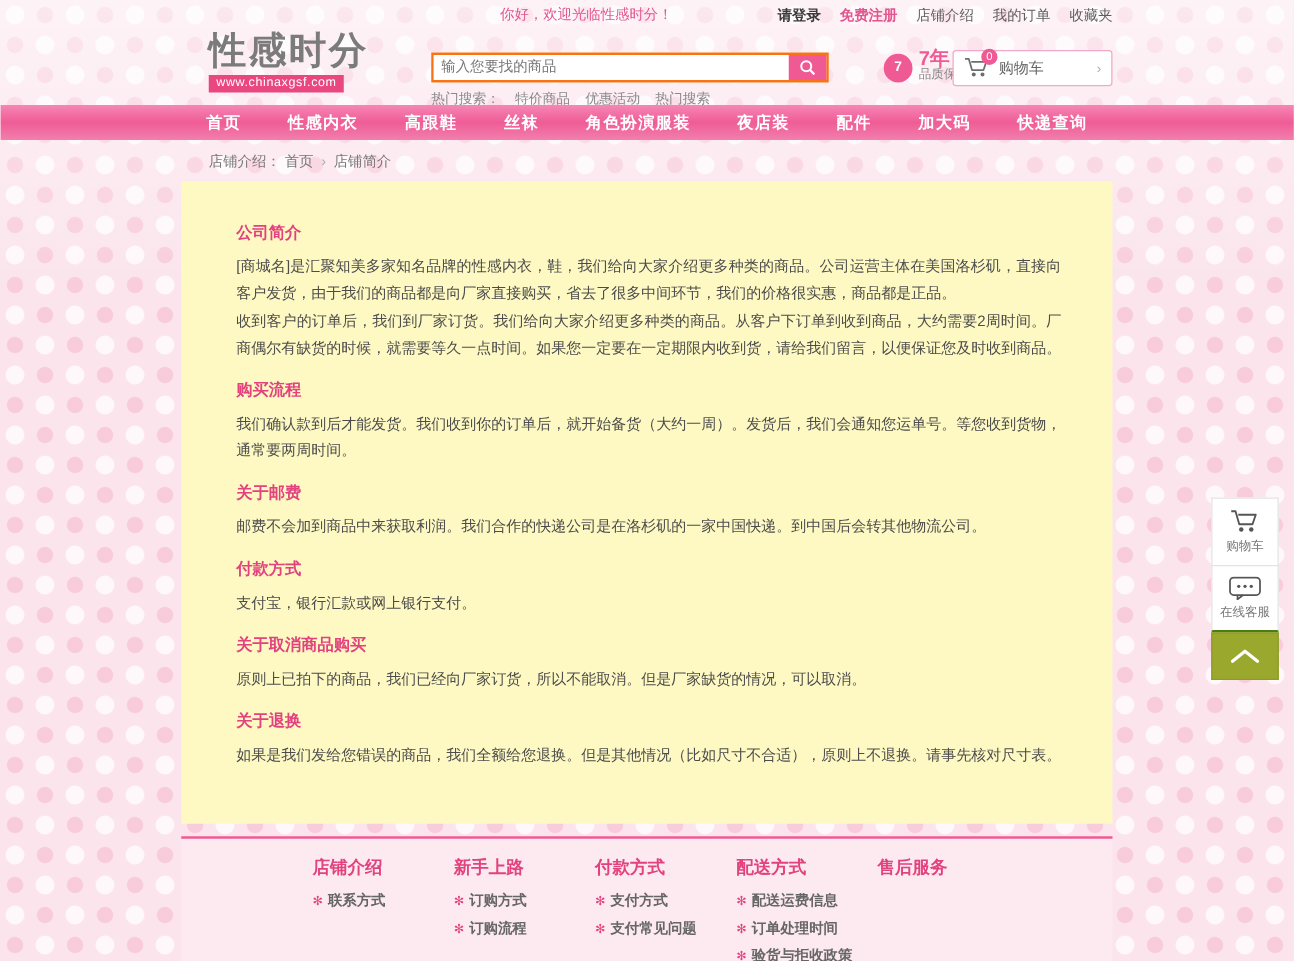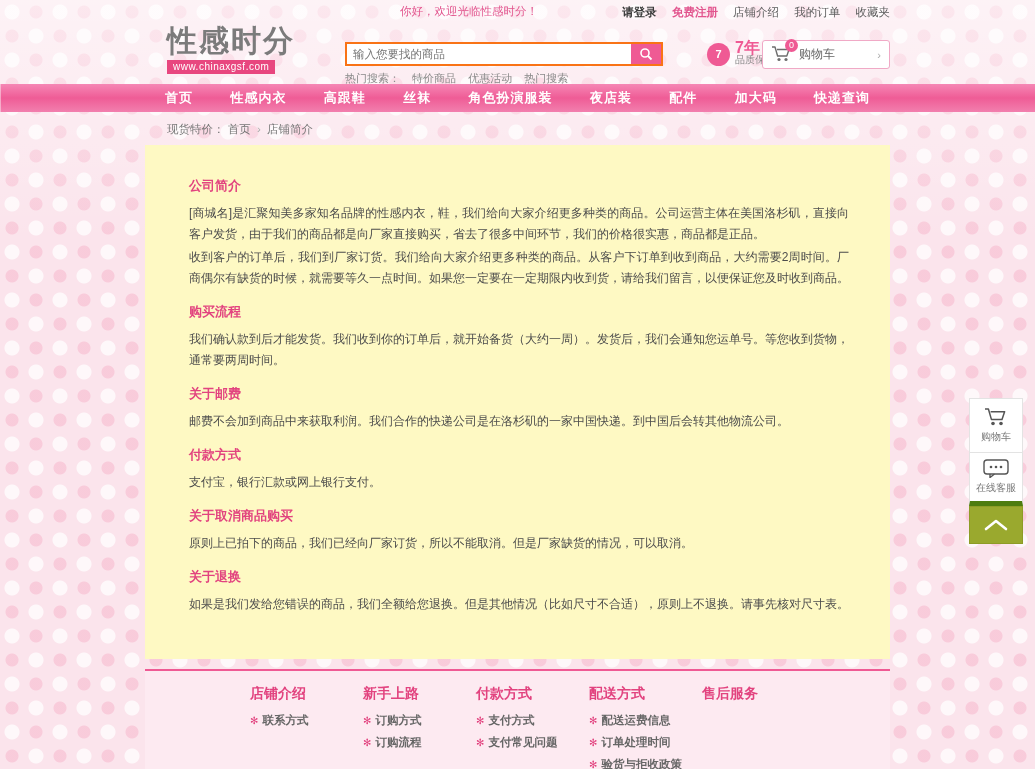--- a/index.html
+++ b/index.html
@@ -361,7 +361,7 @@
 
   <div class="wrap">
     <div class="breadcrumb">
-      <span>现货特价：</span>
+      <span>店铺介绍：</span>
       <a href="#">首页</a>
       <span class="sep">›</span>
       <a href="#">店铺简介</a>

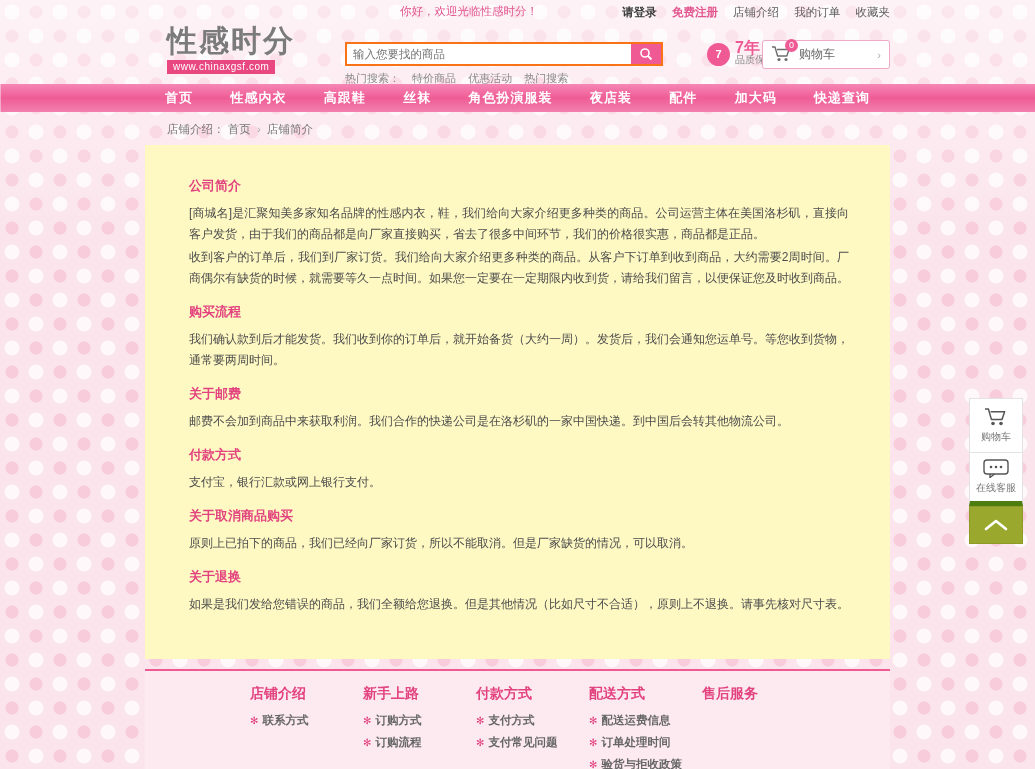--- a/index.html
+++ b/index.html
@@ -456,7 +456,7 @@
       </svg>
       <div class="sb-label">购物车</div>
     </div>
-    <div class="sb-item" style="border-bottom:5px solid #4d7c0f;">
+    <div class="sb-item" style="border-bottom:2px solid #4d7c0f;">
       <svg width="26" height="19" viewBox="0 0 26 19">
         <rect x="1" y="1" width="24" height="14" rx="3" fill="none" stroke="#555" stroke-width="1.4"></rect>
         <path d="M7 15 l0 3.5 l4.5 -3.5" fill="none" stroke="#555" stroke-width="1.4"></path>

